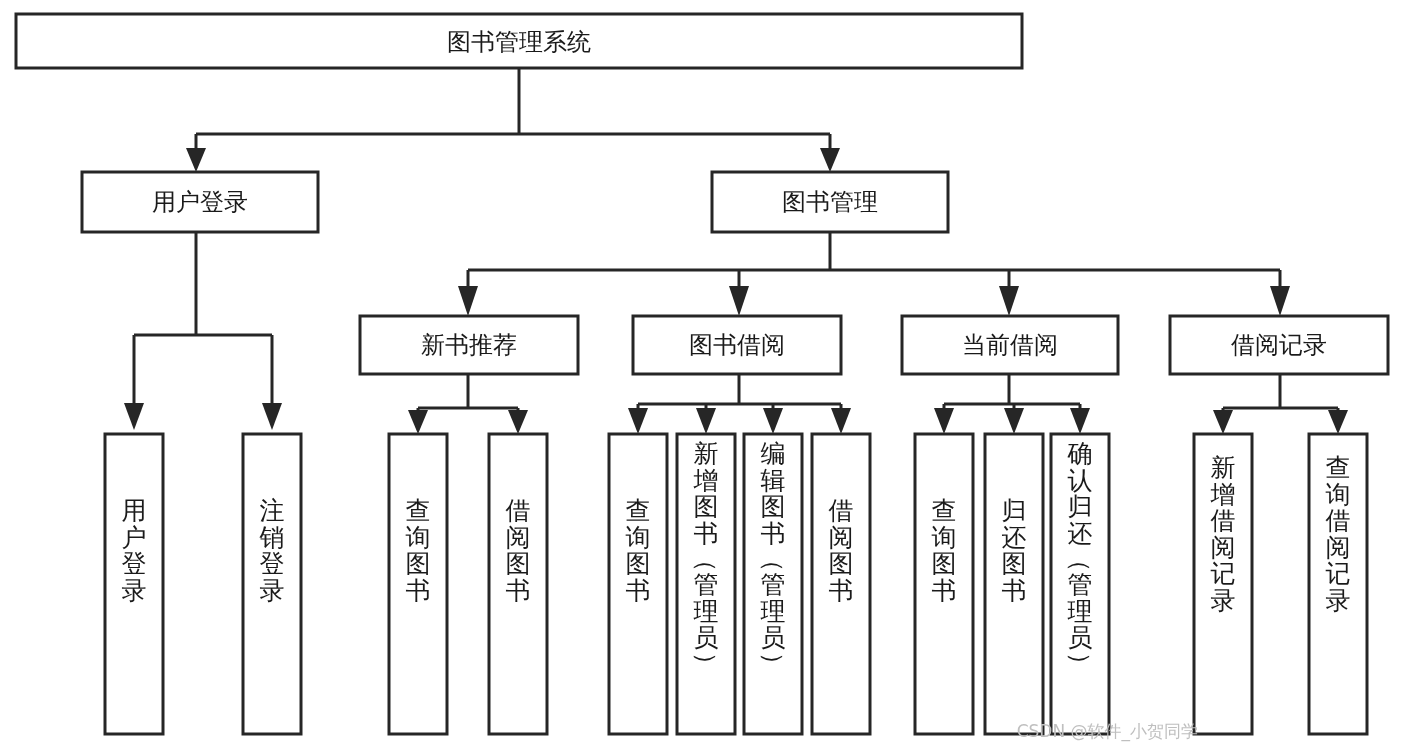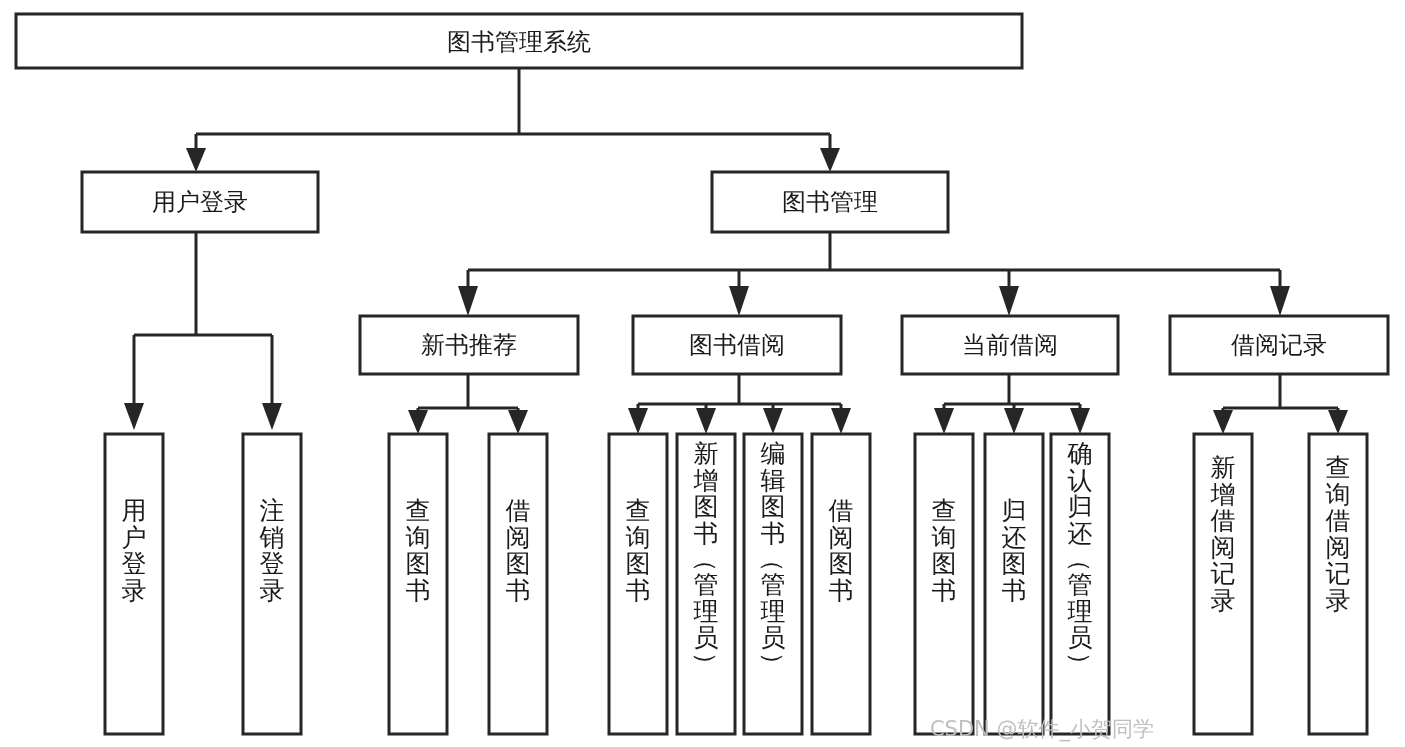--- a/index.html
+++ b/index.html
@@ -18,6 +18,7 @@
     width: 1164px;
     height: 747px;
     background: #ffffff;
+    padding-left: 44px;
   }
   svg#flow {
     position: absolute;

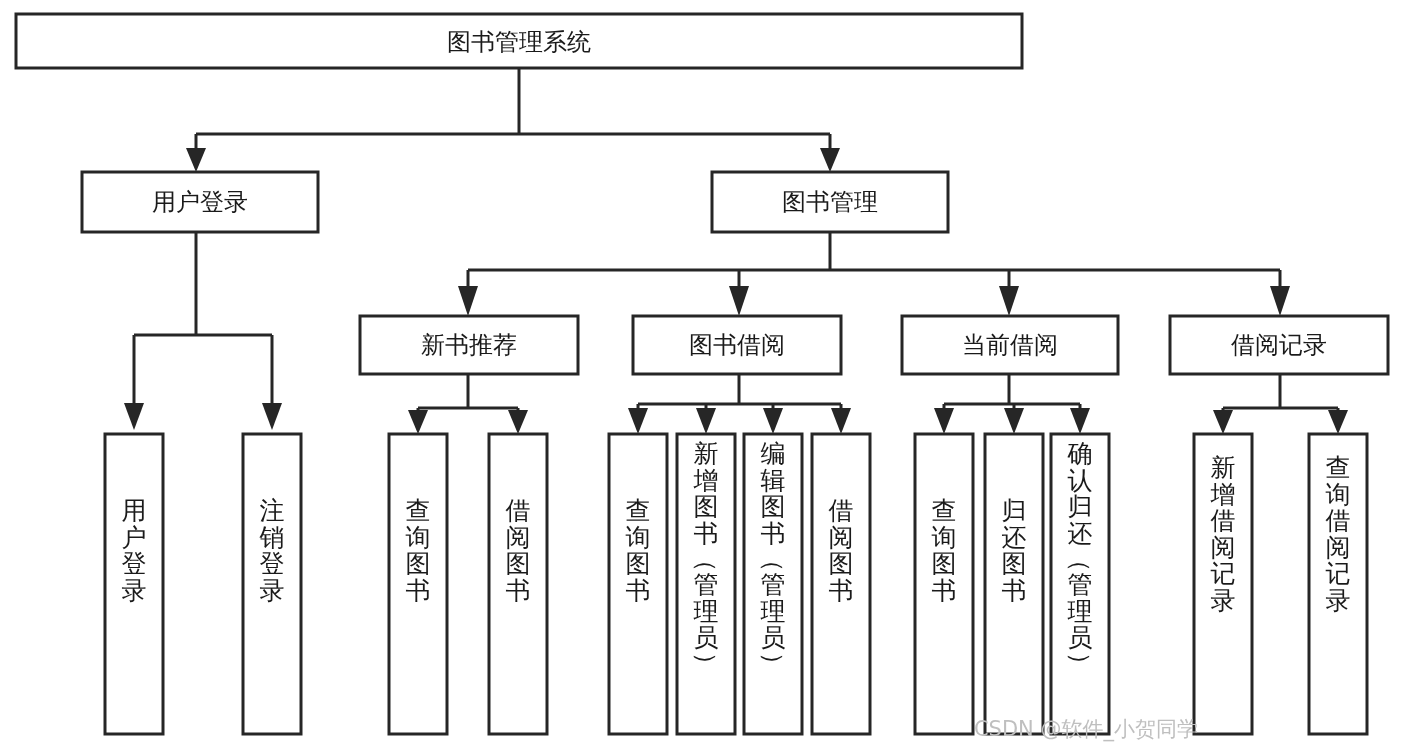--- a/index.html
+++ b/index.html
@@ -75,7 +75,7 @@
     bottom: 4px;
     color: #bfbfbf;
     font-family: "DejaVu Sans", "Liberation Sans", sans-serif;
-    font-size: 21px;
+    font-size: 17px;
     white-space: nowrap;
     user-select: none;
   }

